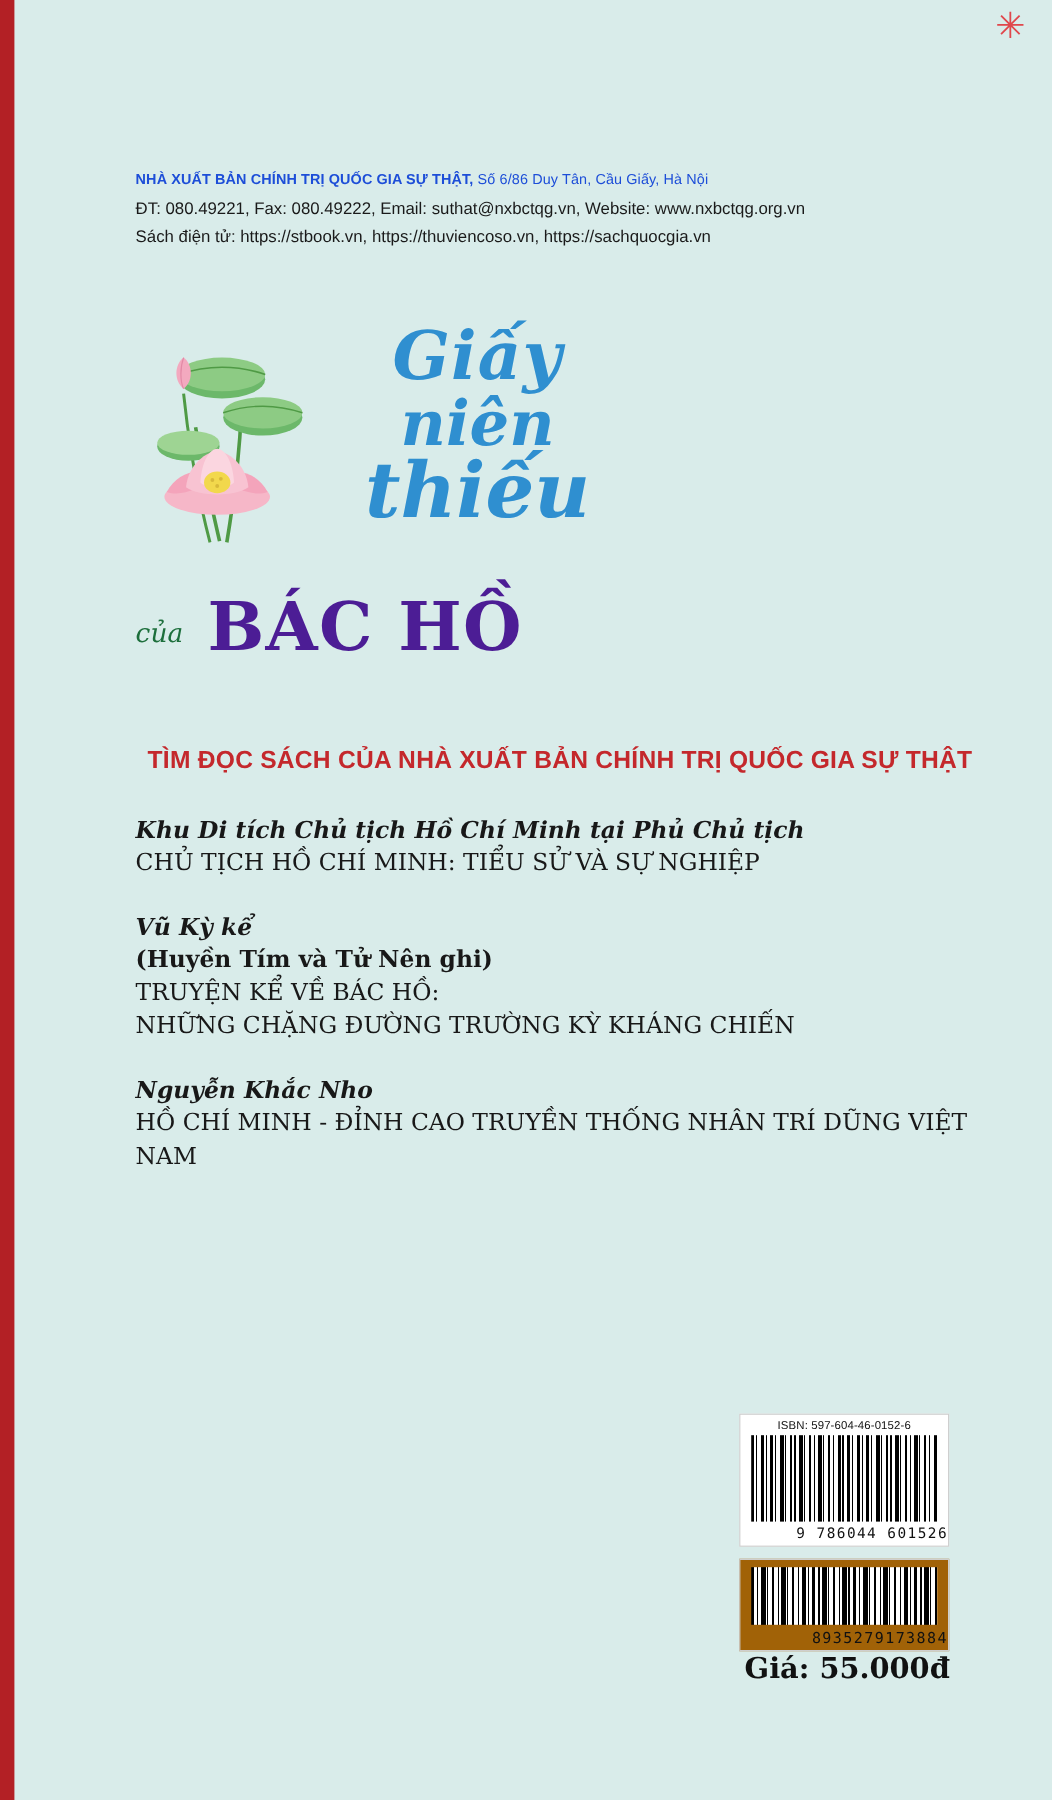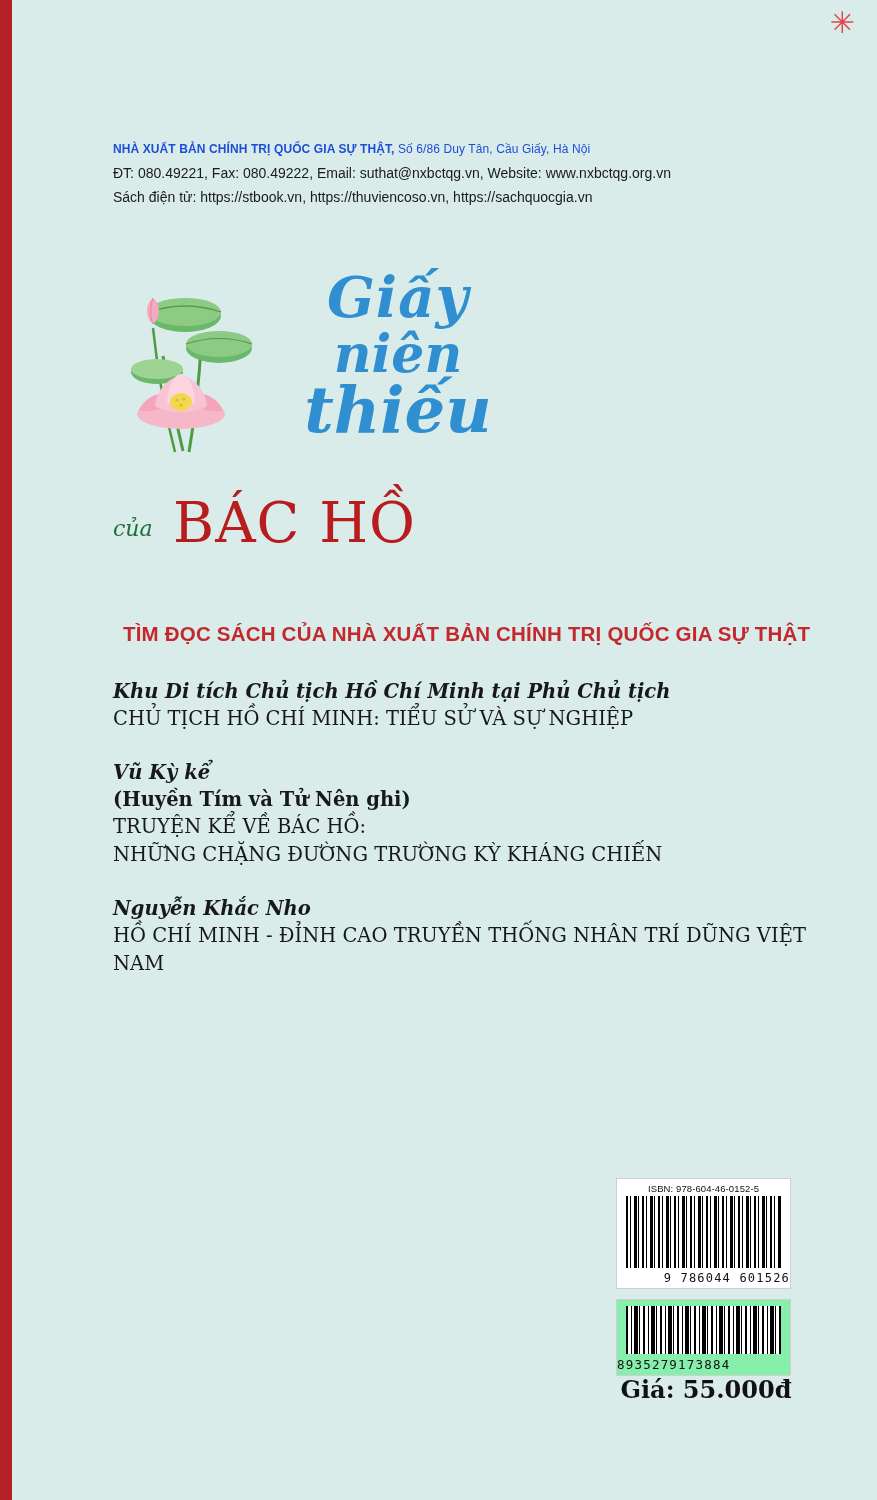--- a/index.html
+++ b/index.html
@@ -108,8 +108,8 @@
     top: 222px;
     font-family: "DejaVu Serif", serif;
     font-size: 56px;
-    font-weight: normal;
-    color: #b91c1c;
+    font-weight: bold;
+    color: #4c1d95;
     letter-spacing: 1px;
   }
 

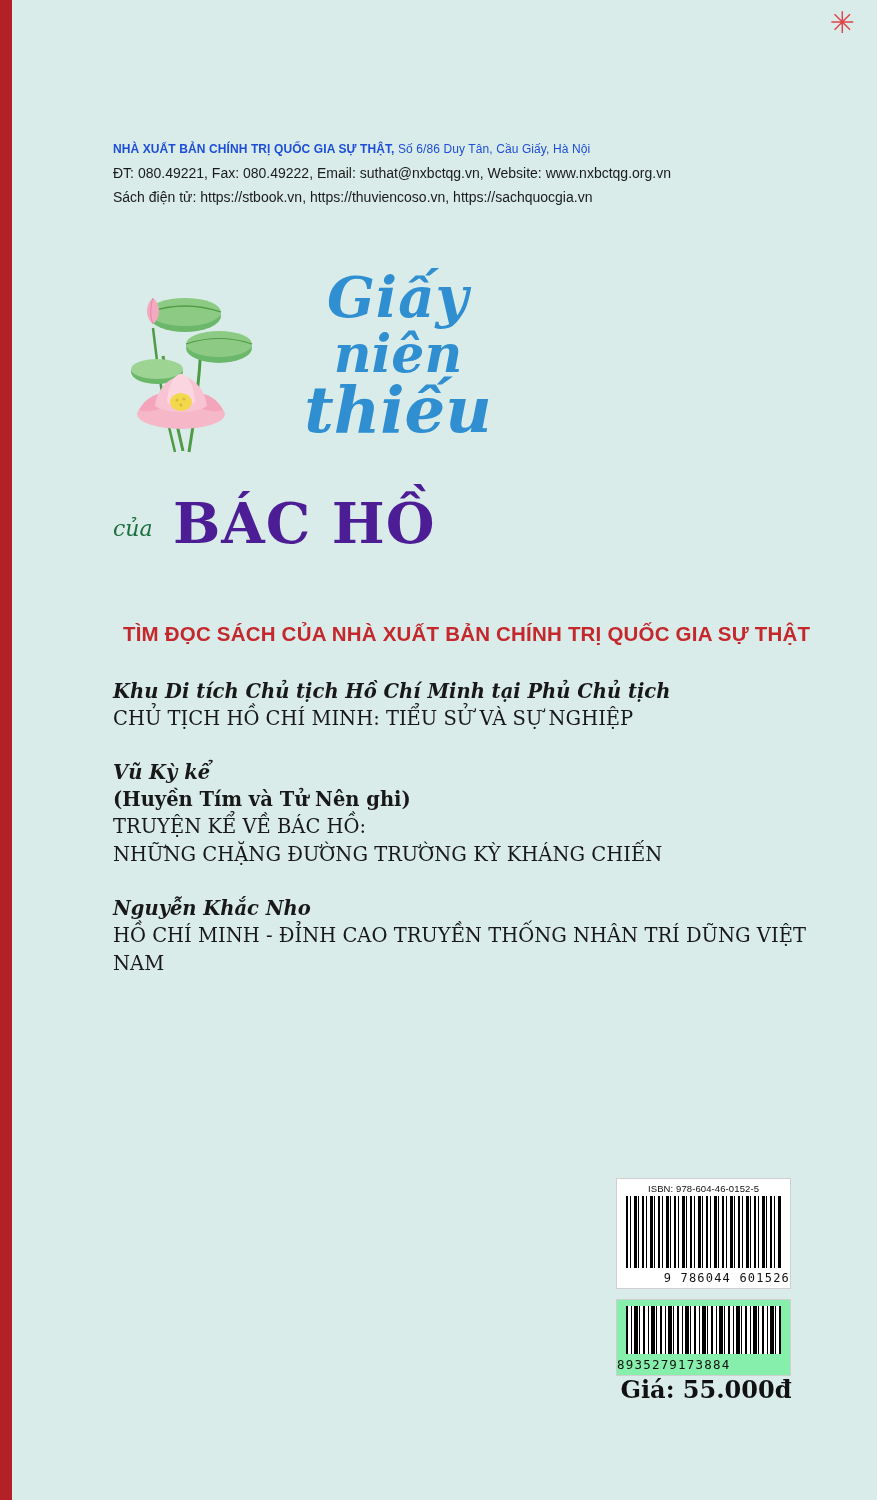--- a/index.html
+++ b/index.html
@@ -313,7 +313,7 @@
 
   <div class="barcode-wrap">
     <div class="isbn-box">
-      <div class="isbn-text">ISBN: 978-604-46-0152-5</div>
+      <div class="isbn-text">ISBN: 597-604-46-0152-6</div>
       <div class="bars"></div>
       <div class="isbn-digits">9  786044  601526</div>
     </div>

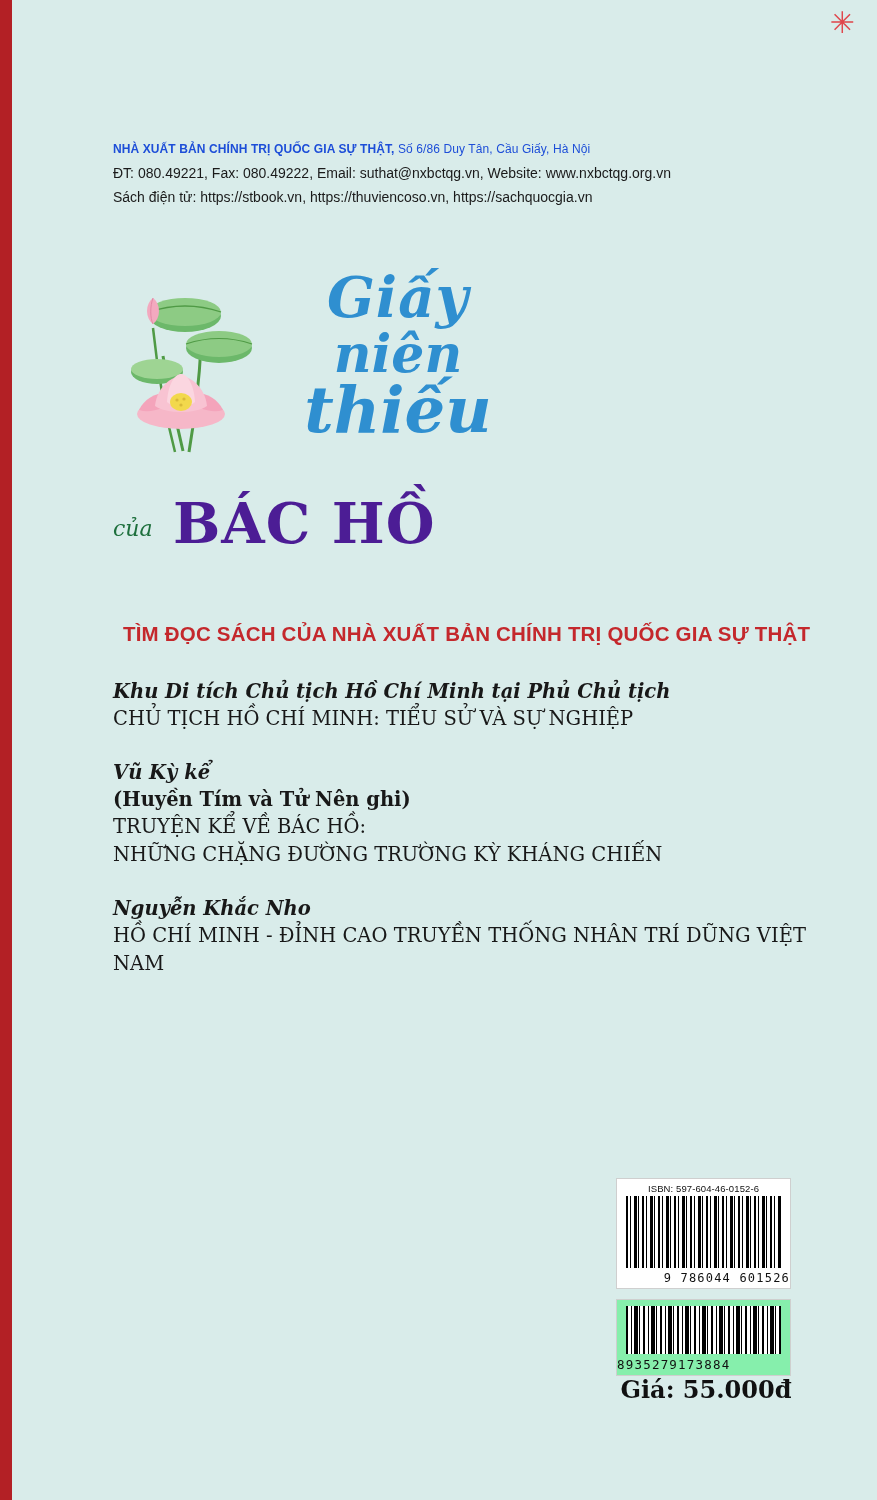--- a/index.html
+++ b/index.html
@@ -193,11 +193,11 @@
   .ean-box {
     width: 175px;
     margin-top: 10px;
-    background: #86efac;
+    background: #a16207;
     border: 1px solid #cfcfcf;
     box-sizing: border-box;
     padding: 6px 0 3px 0;
-    text-align: left;
+    text-align: right;
   }
   .ean-bars {
     height: 48px;

